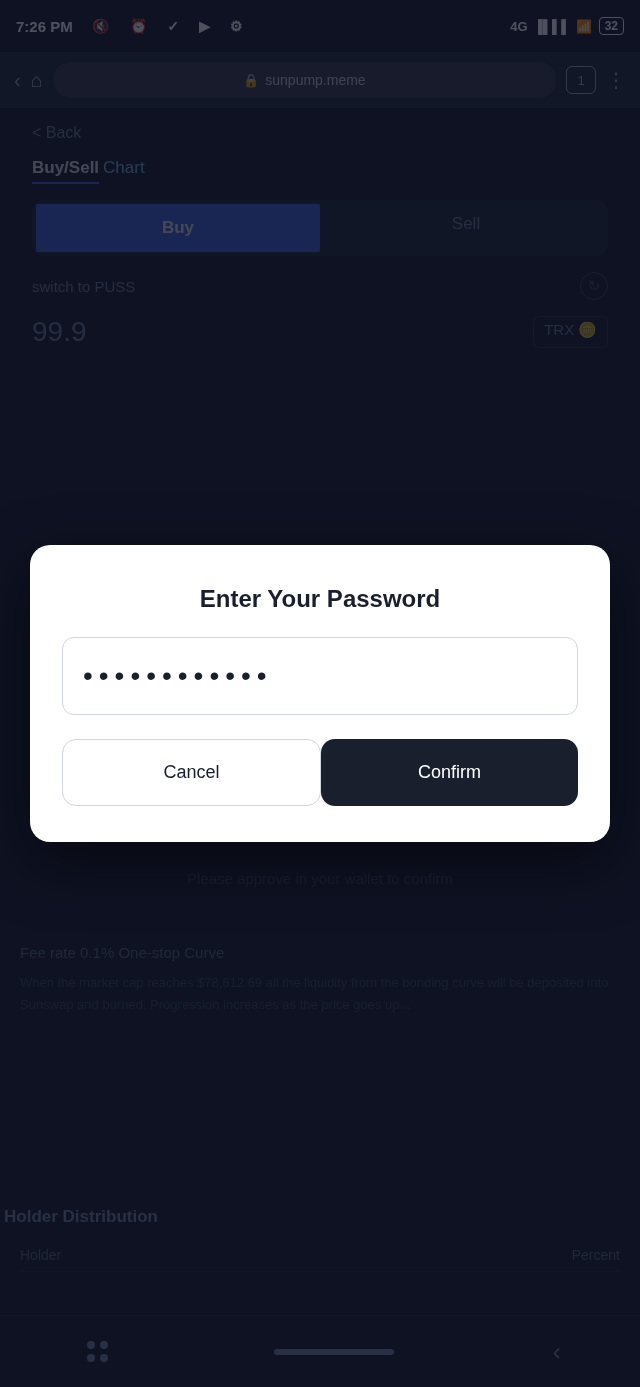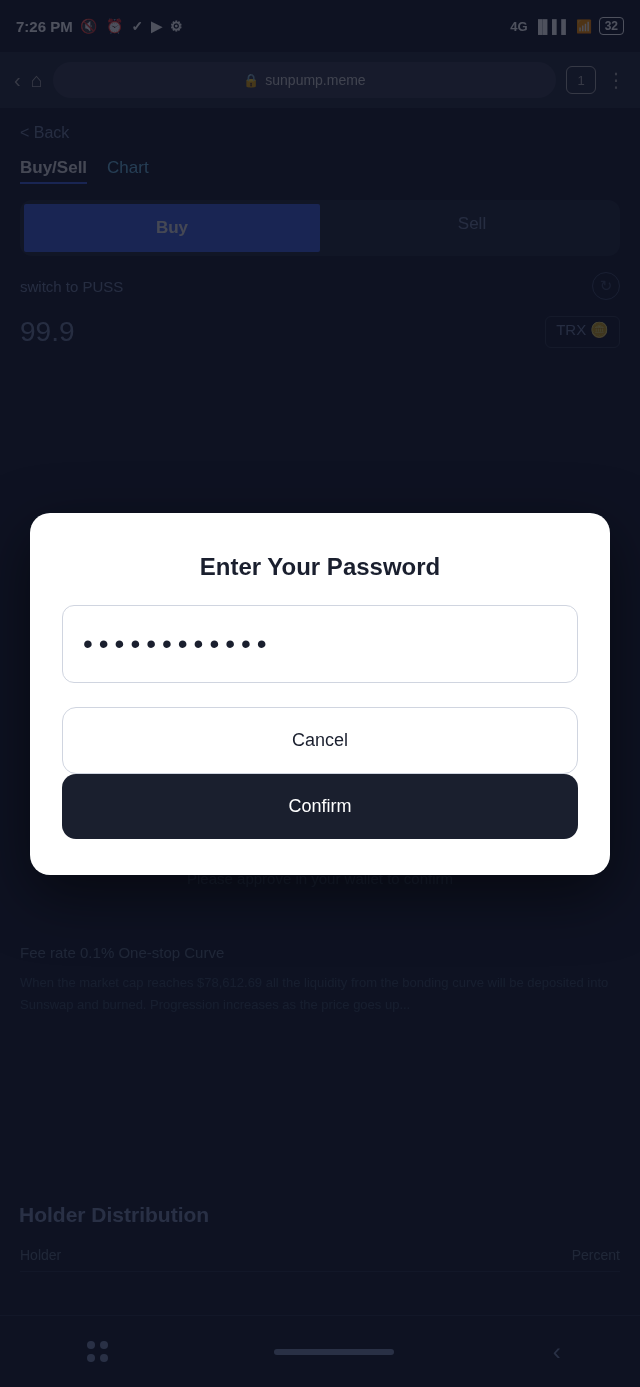--- a/index.html
+++ b/index.html
@@ -26,7 +26,7 @@
       font-size: 15px;
       font-weight: 600;
     }
-    .status-left { display: flex; align-items: center; gap: 8px; }
+    .status-left { display: flex; align-items: center; gap: 20px; }
     .status-right { display: flex; align-items: center; gap: 6px; font-size: 13px; }
     .battery-badge {
       border: 1.5px solid white;

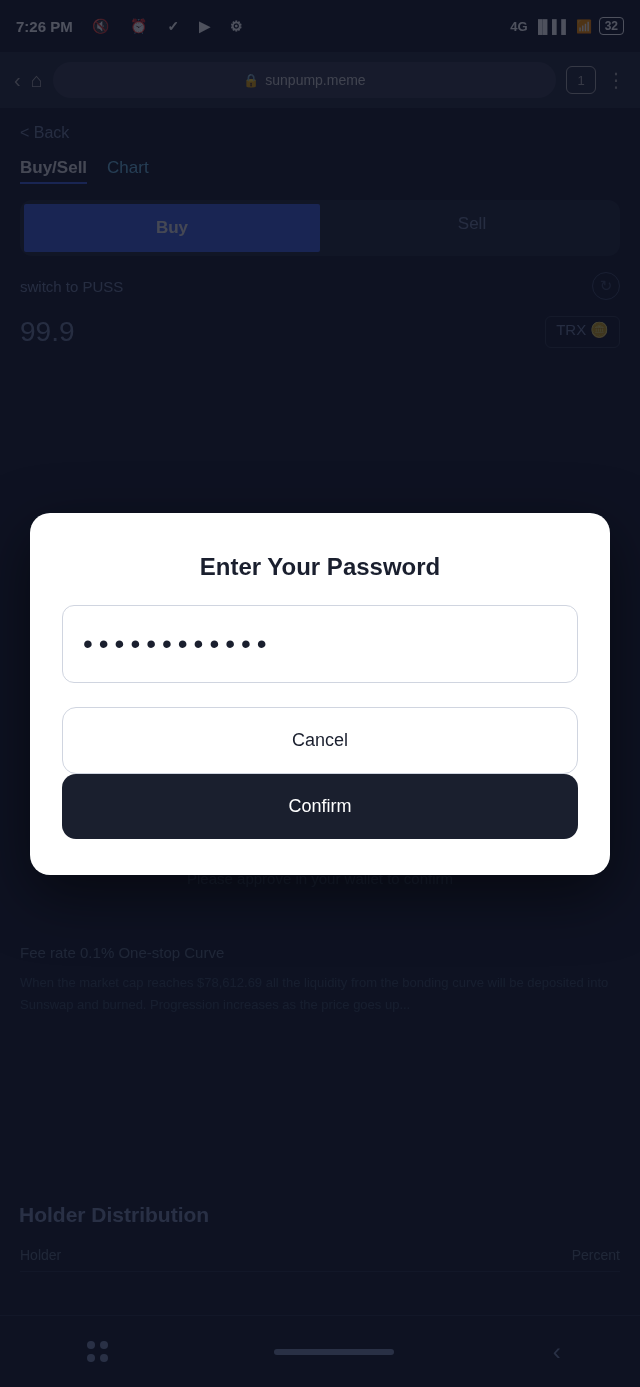--- a/index.html
+++ b/index.html
@@ -78,7 +78,7 @@
     .page-bg {
       width: 100%;
       background: #1a1f2e;
-      padding: 16px 20px;
+      padding: 16px 32px;
       opacity: 0.85;
     }
 

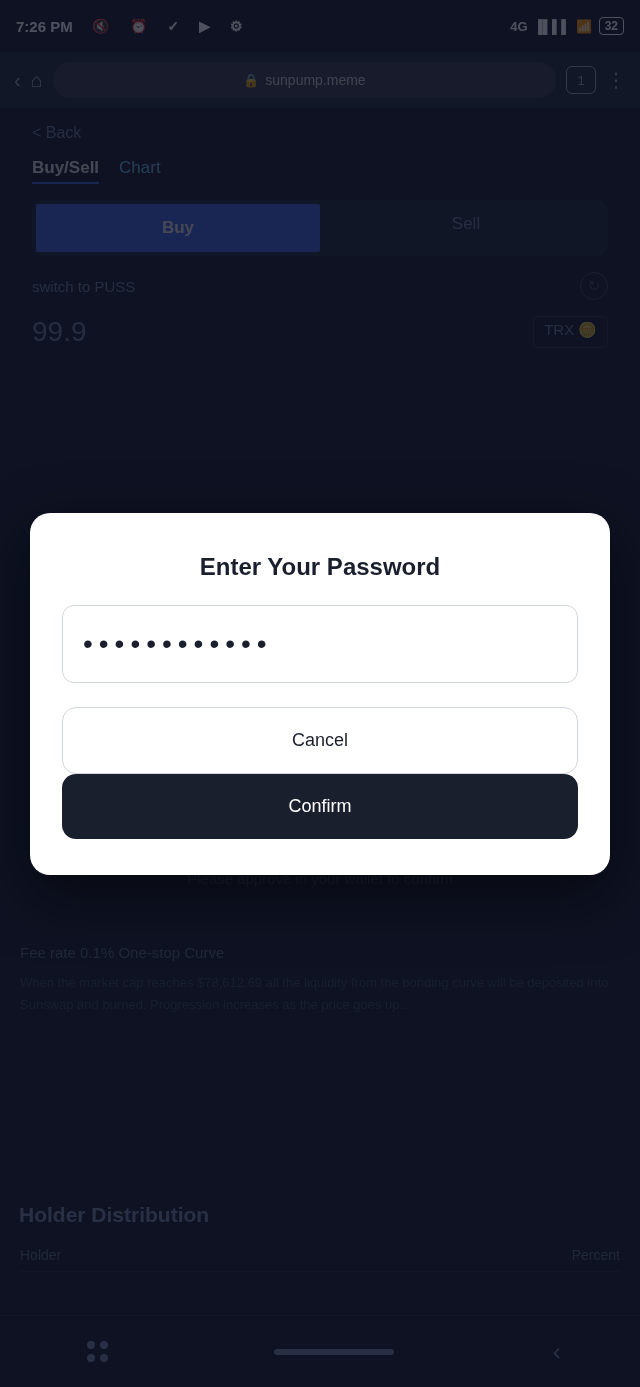--- a/index.html
+++ b/index.html
@@ -93,7 +93,7 @@
 
     .tab-row {
       display: flex;
-      gap: 20px;
+      gap: 4px;
       margin-bottom: 16px;
     }
     .tab-active {

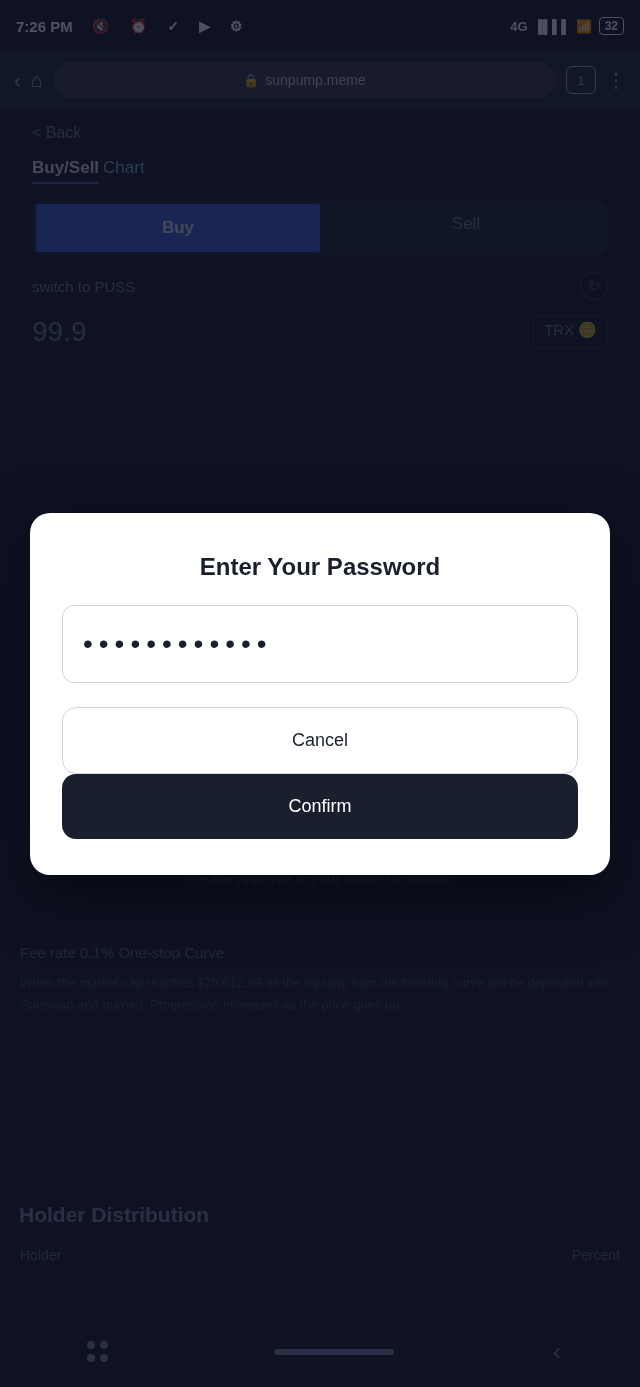--- a/index.html
+++ b/index.html
@@ -210,7 +210,6 @@
     .modal-buttons {
       display: flex;
       width: 100%;
-      flex-direction: column;
     }
     .cancel-btn {
       flex: 1;

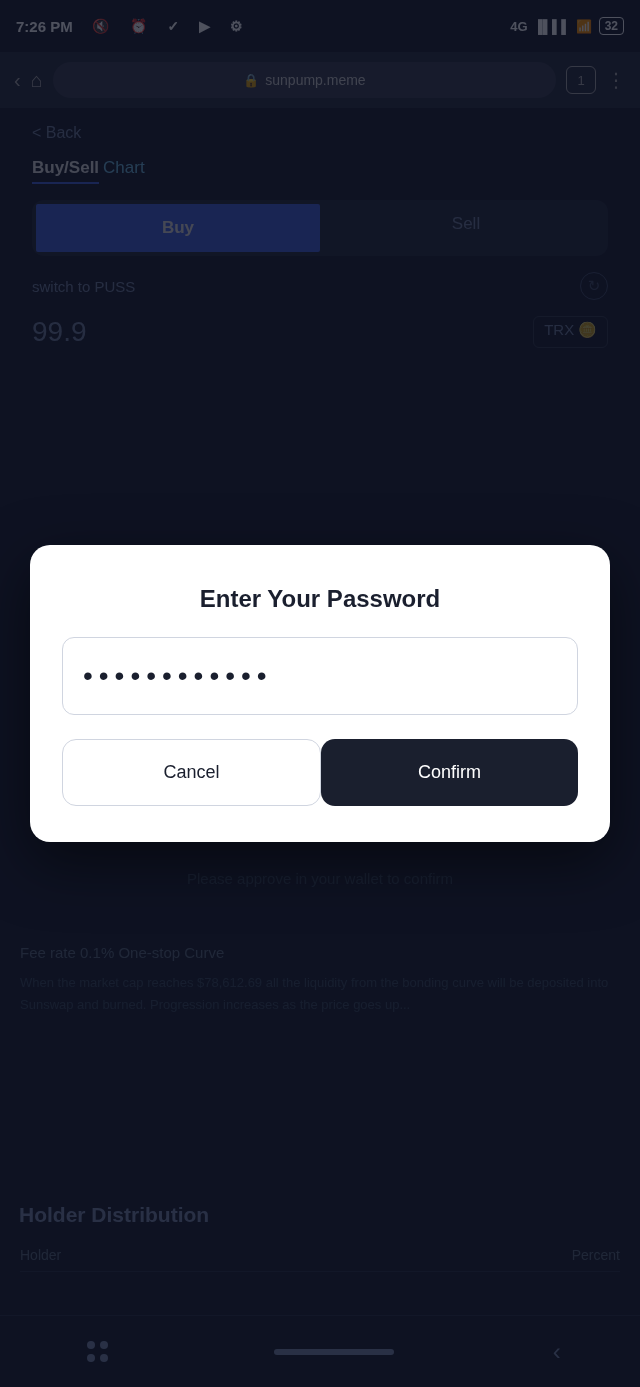--- a/index.html
+++ b/index.html
@@ -361,7 +361,7 @@
   <div>When the market cap reaches $78,612.69 all the liquidity from the bonding curve will be deposited into Sunswap and burned. Progression increases as the price goes up...</div>
 </div>
 
-<div style="position:absolute; bottom:160px; left:19px; color:#7a8aaa; font-size:21px; font-weight:600;">Holder Distribution</div>
+<div style="position:absolute; bottom:160px; left:4px; color:#7a8aaa; font-size:17px; font-weight:600;">Holder Distribution</div>
 <div style="position:absolute; bottom:115px; left:20px; right:20px; display:flex; justify-content:space-between; color:#5a6a7a; font-size:14px; border-bottom:1px solid #2a3040; padding-bottom:8px;">
   <span>Holder</span>
   <span>Percent</span>

